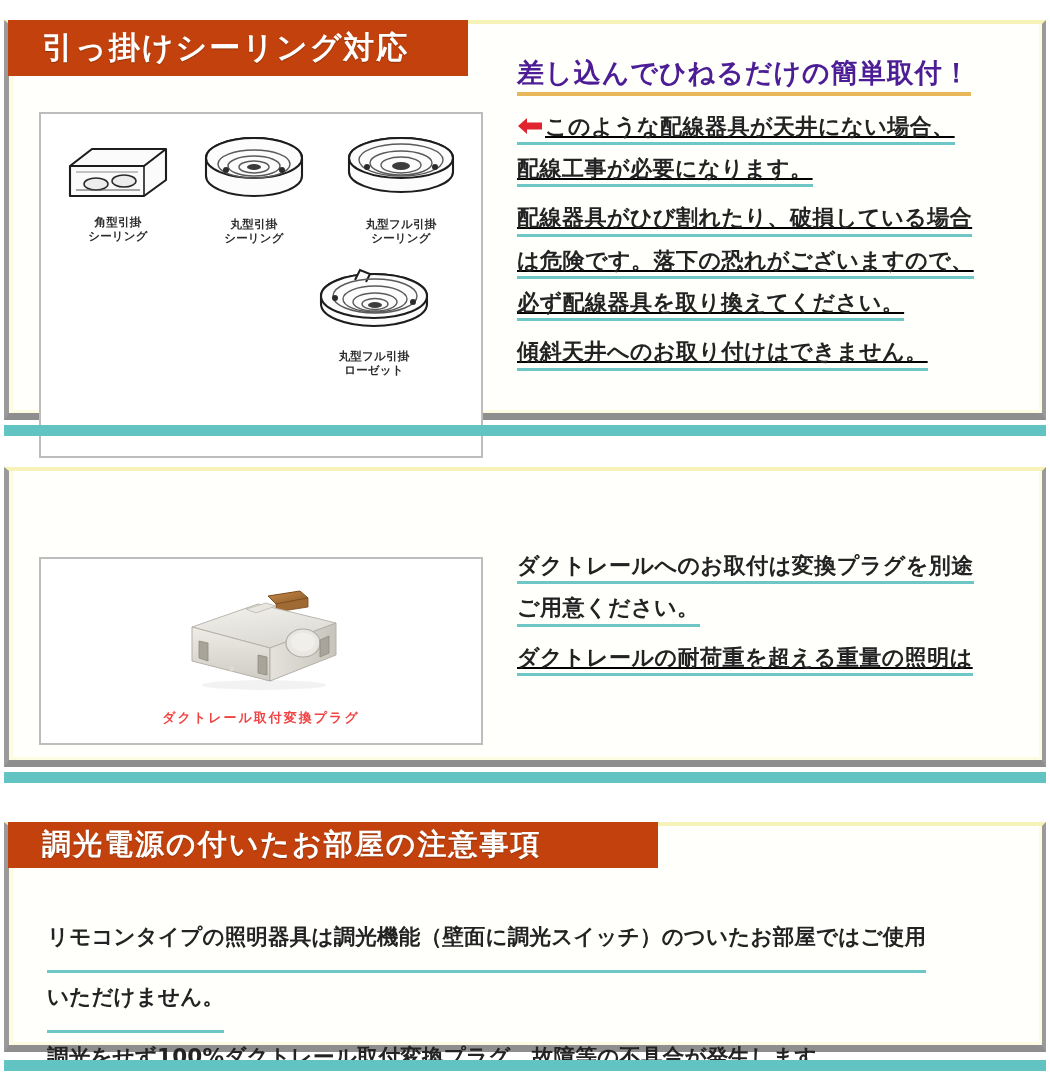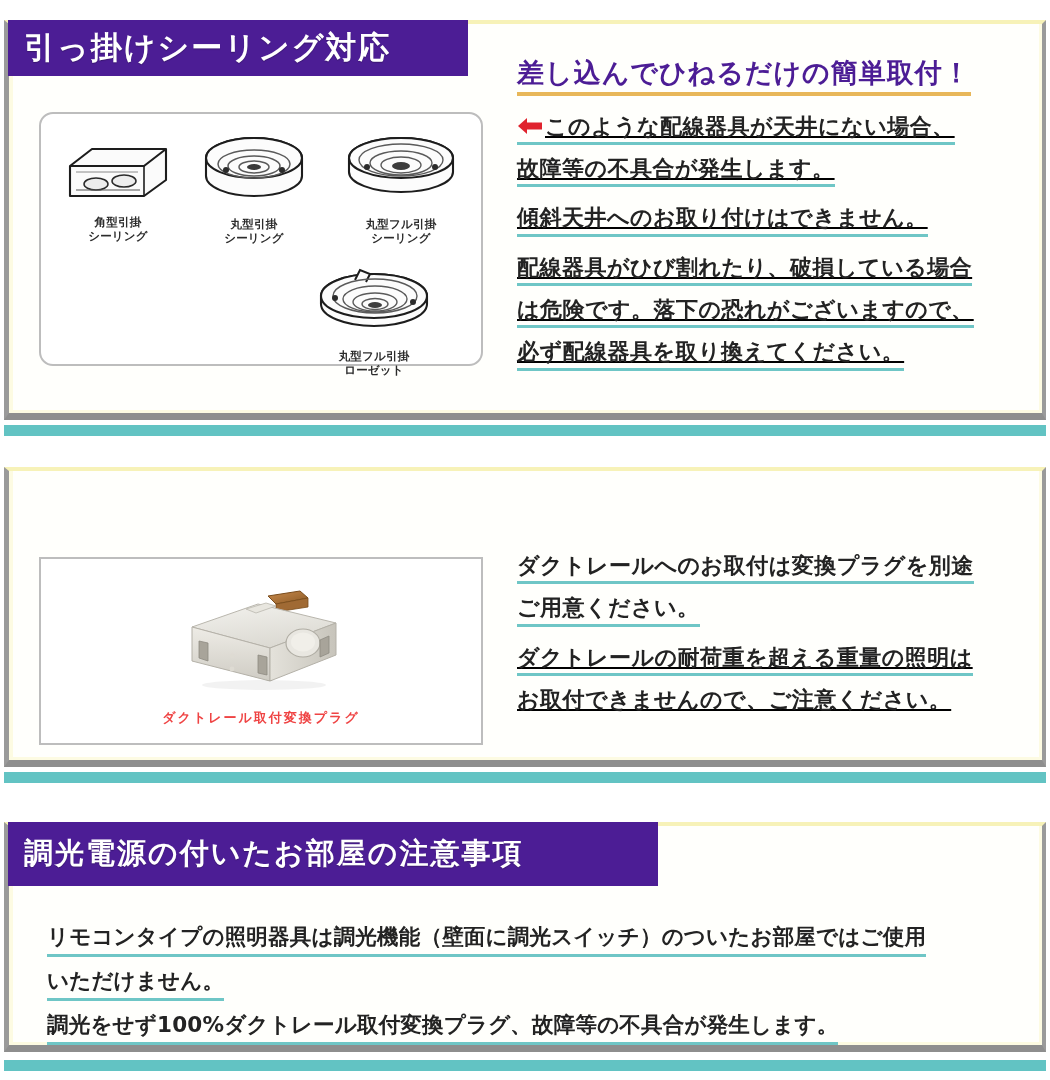--- a/index.html
+++ b/index.html
@@ -44,13 +44,13 @@
     position: absolute;
     top: -4px;
     left: -5px;
-    background: #4c1d95;
+    background: #c2410c;
     color: #ffffff;
     font-weight: bold;
     letter-spacing: 2px;
     display: flex;
     align-items: center;
-    padding: 0 18px 0 16px;
+    padding: 0 18px 0 34px;
     text-shadow: 0 1px 1px rgba(0,0,0,.25);
   }
 

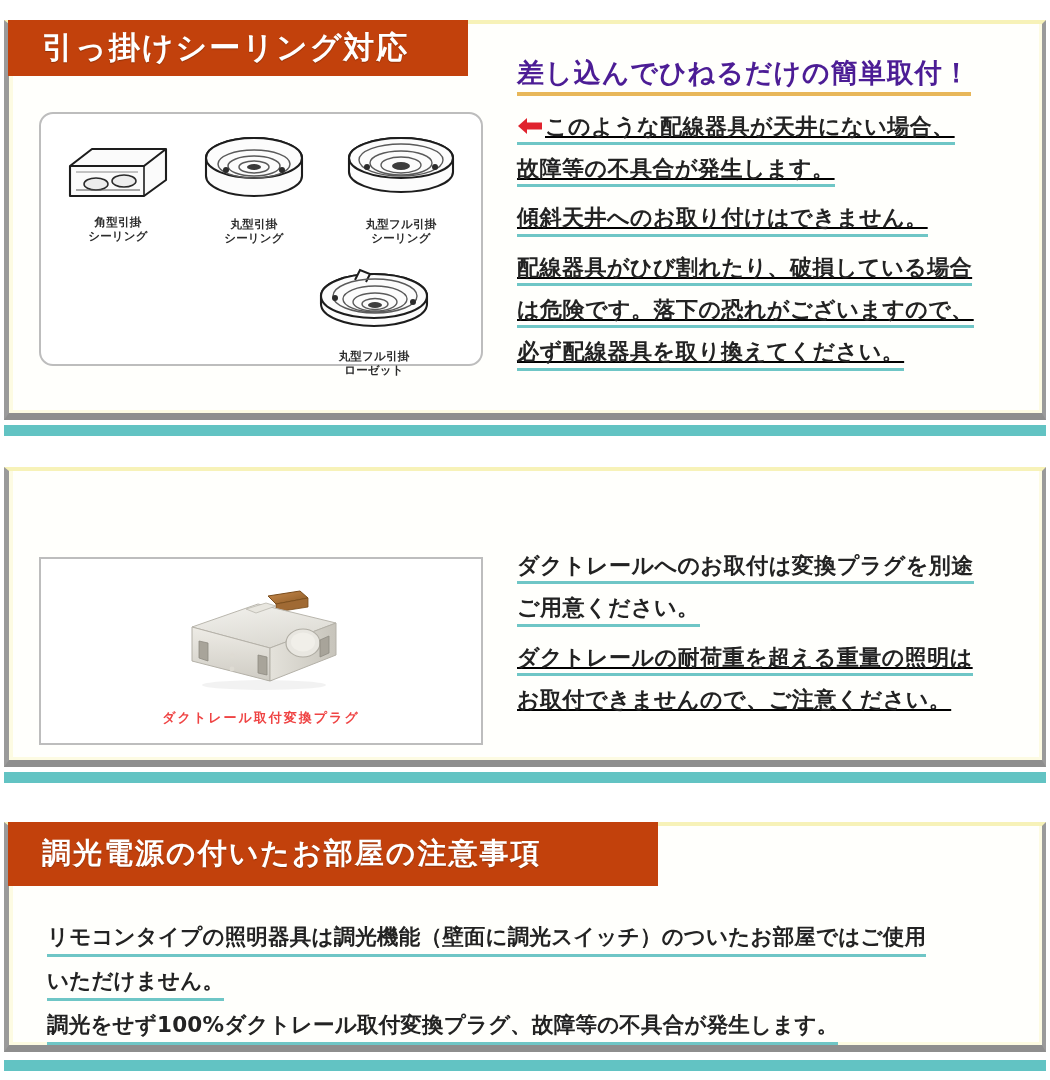--- a/index.html
+++ b/index.html
@@ -237,7 +237,7 @@
             </svg>
             <span>このような配線器具が天井にない場合、</span>
           </div>
-          <span class="line">故障等の不具合が発生します。</span>
+          <span class="line">配線工事が必要になります。</span>
         </div>
 
         <div class="para">

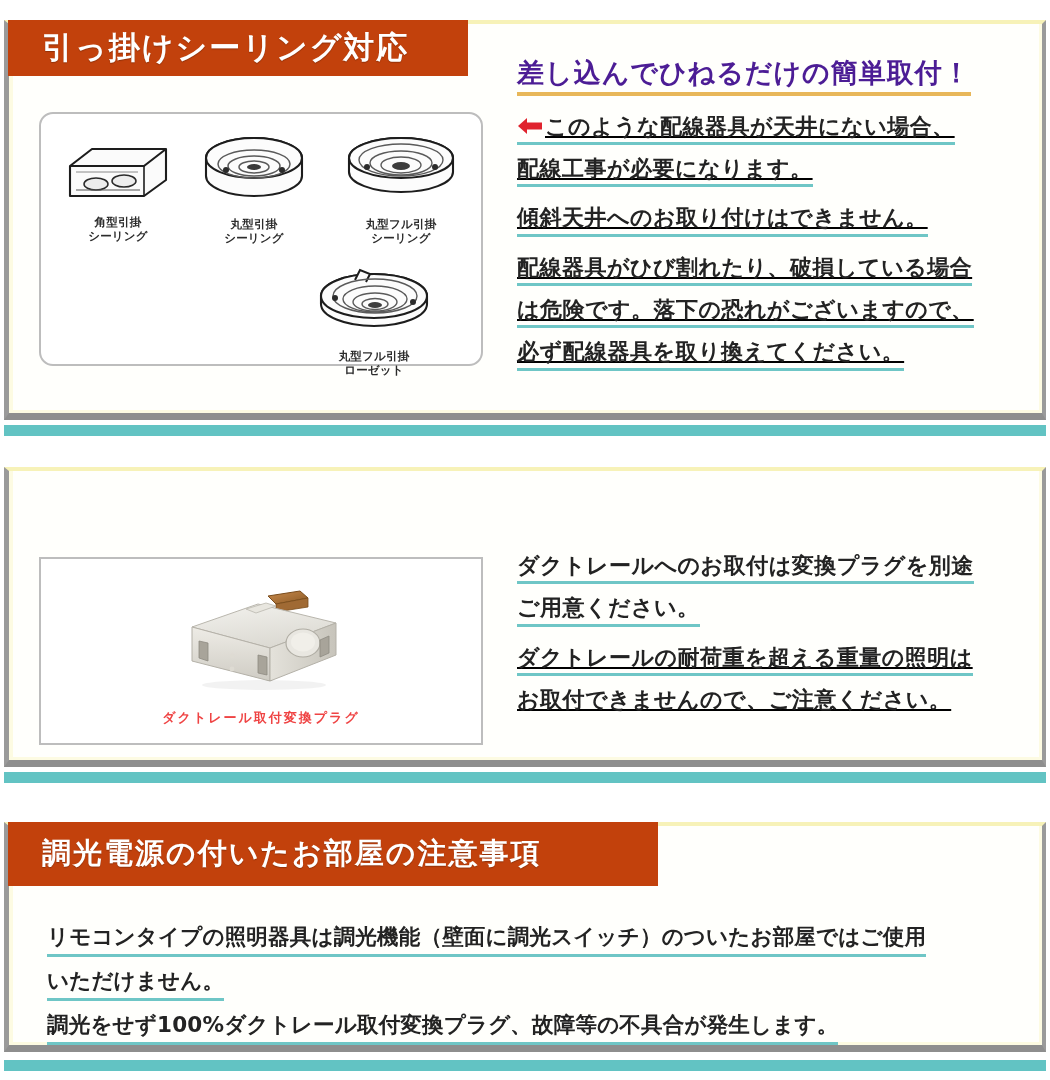--- a/index.html
+++ b/index.html
@@ -143,7 +143,7 @@
         <span>引っ掛けシーリング対応</span>
       </div>
 
-      <div class="illus-box" style="left:26px; top:88px; width:444px; height:254px;border-radius:14px;">
+      <div class="illus-box" style="left:26px; top:88px; width:444px; height:346px;">
         <div class="fixgrid">
 
           <div class="fix" style="left:14px; top:22px; width:126px;">

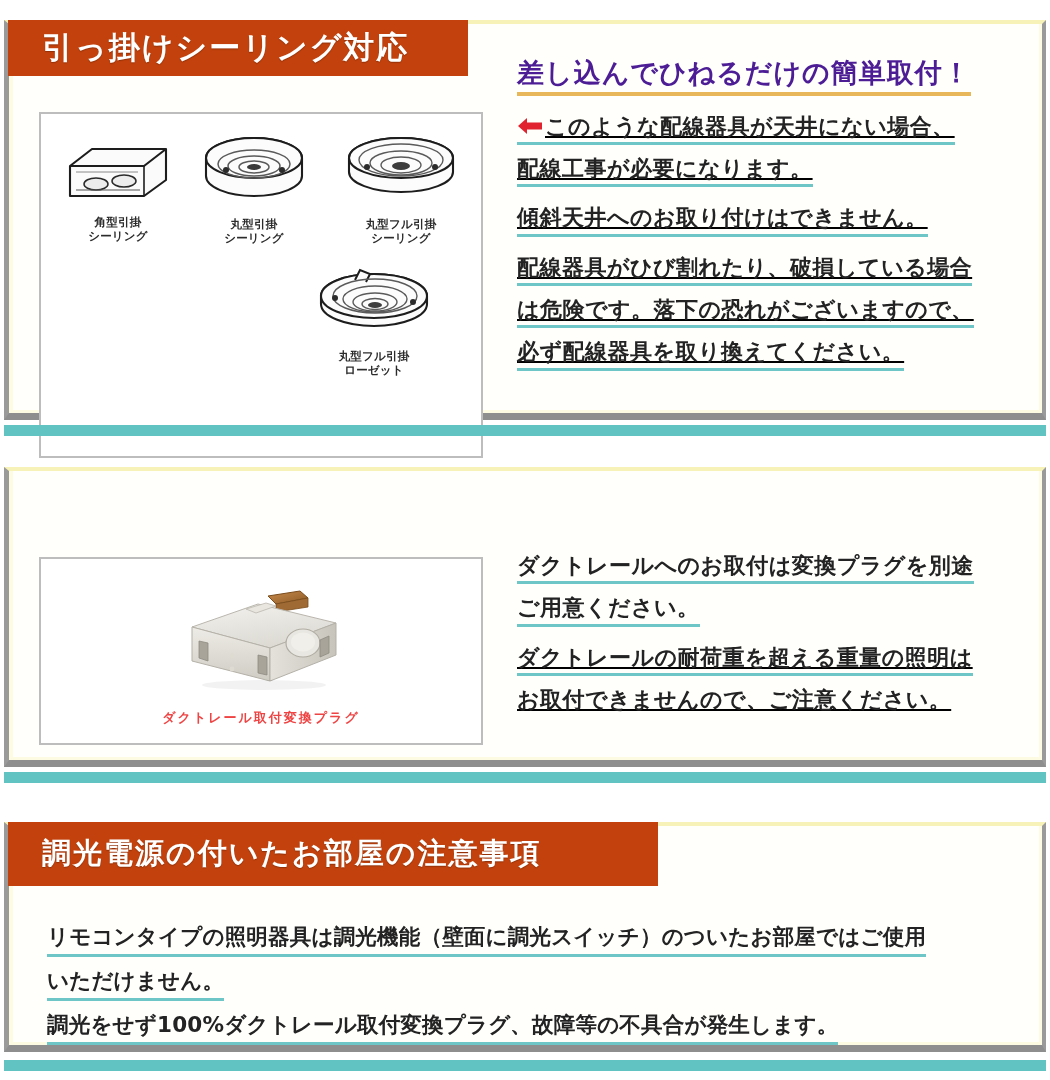--- a/index.html
+++ b/index.html
@@ -241,13 +241,13 @@
         </div>
 
         <div class="para">
-          <span class="line">傾斜天井へのお取り付けはできません。</span>
-        </div>
-
-        <div class="para">
           <span class="line">配線器具がひび割れたり、破損している場合</span>
           <span class="line">は危険です。落下の恐れがございますので、</span>
           <span class="line">必ず配線器具を取り換えてください。</span>
+        </div>
+
+        <div class="para">
+          <span class="line">傾斜天井へのお取り付けはできません。</span>
         </div>
       </div>
 

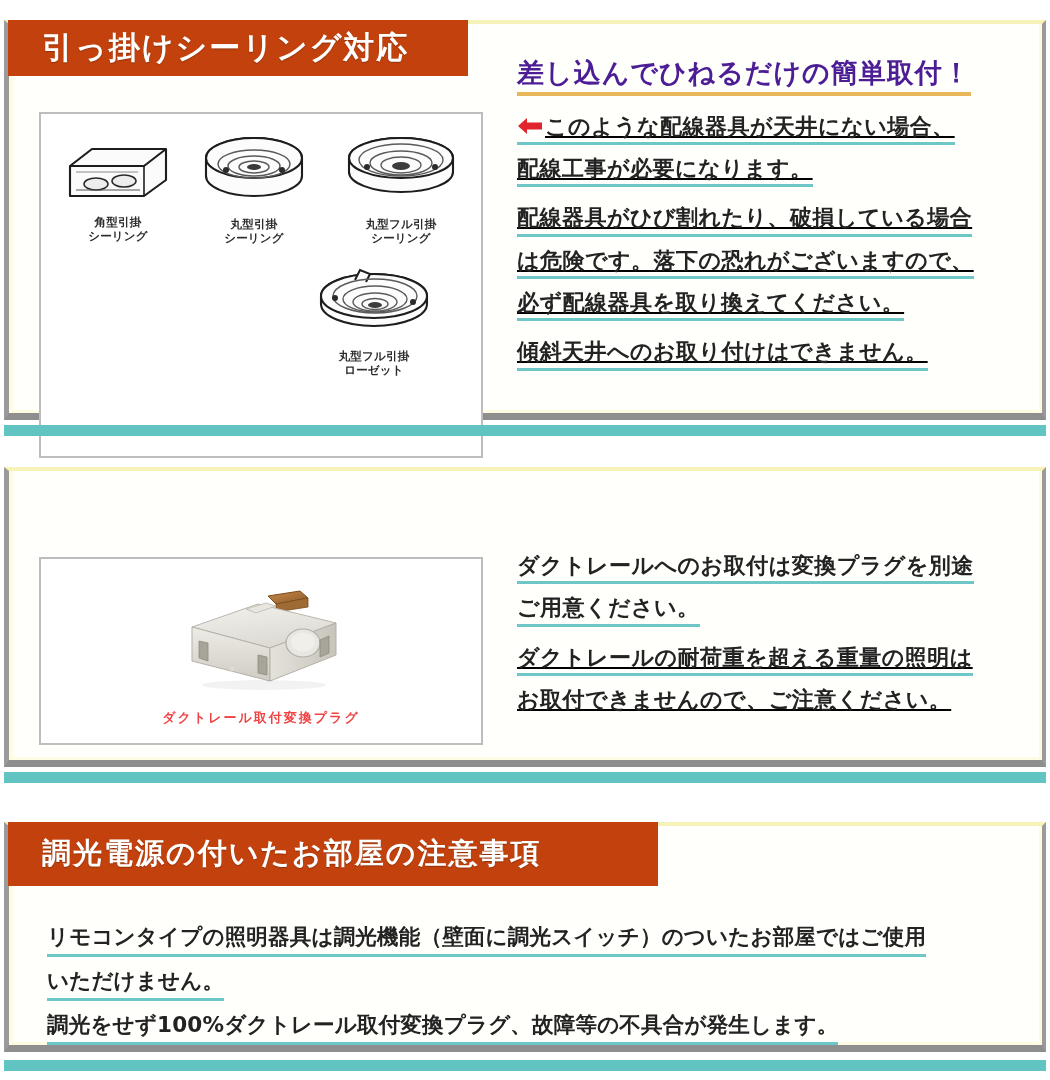--- a/index.html
+++ b/index.html
@@ -315,7 +315,6 @@
         </div>
         <div class="para">
           <span class="line">ダクトレールの耐荷重を超える重量の照明は</span>
-          <span class="line noline">お取付できませんので、ご注意ください。</span>
         </div>
       </div>
 

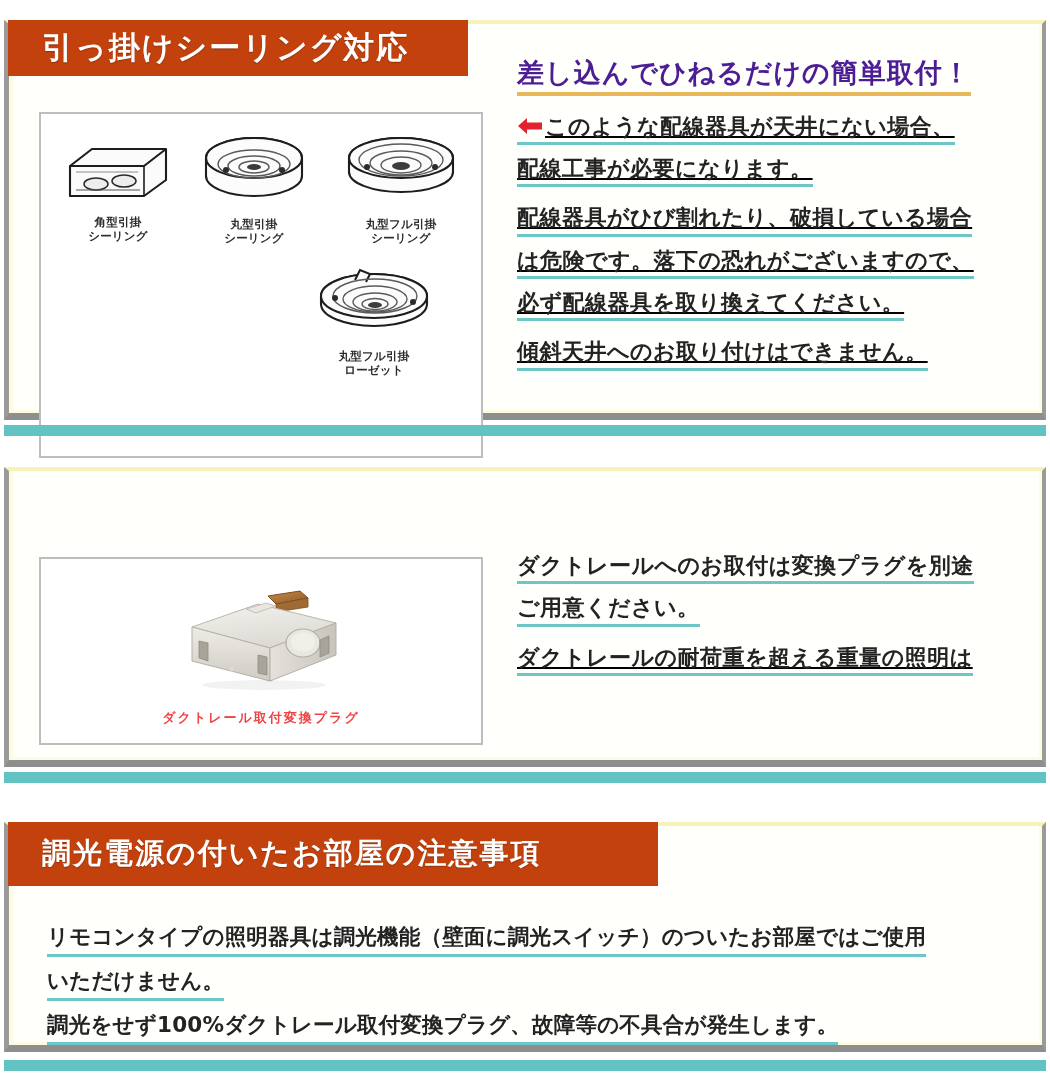--- a/index.html
+++ b/index.html
@@ -325,7 +325,7 @@
   <div class="card" style="top:822px; height:230px;">
     <div class="card-inner">
 
-      <div class="tab" style="height:64px; font-size:29px; width:650px;">
+      <div class="tab" style="height:46px; font-size:29px; width:650px;">
         <span>調光電源の付いたお部屋の注意事項</span>
       </div>
 

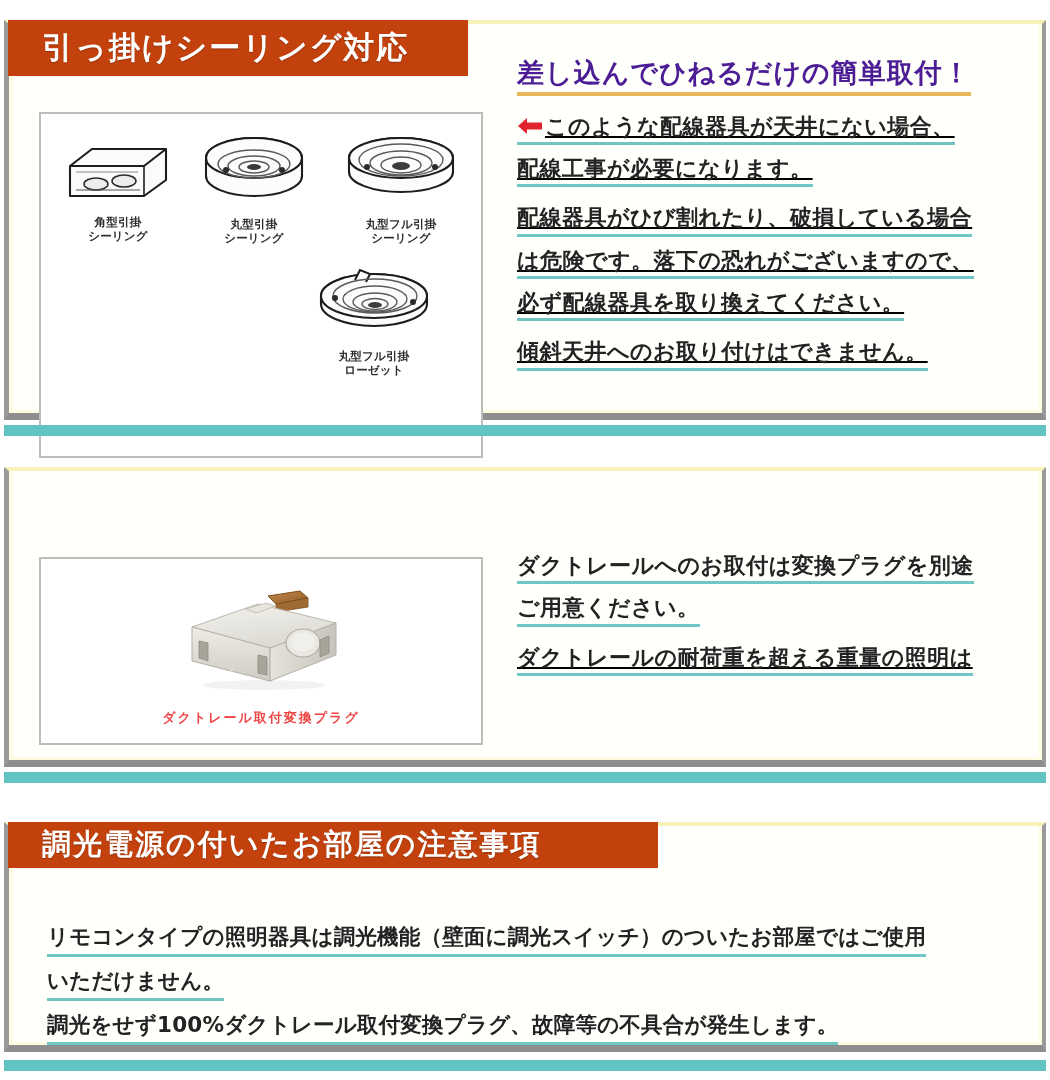--- a/index.html
+++ b/index.html
@@ -126,7 +126,7 @@
     width: max-content;
     max-width: 990px;
     border-bottom: 3px solid #6fc6c6;
-    padding-bottom: 3px;
+    padding-bottom: 19px;
     margin-bottom: 9px;
     white-space: nowrap;
   }

